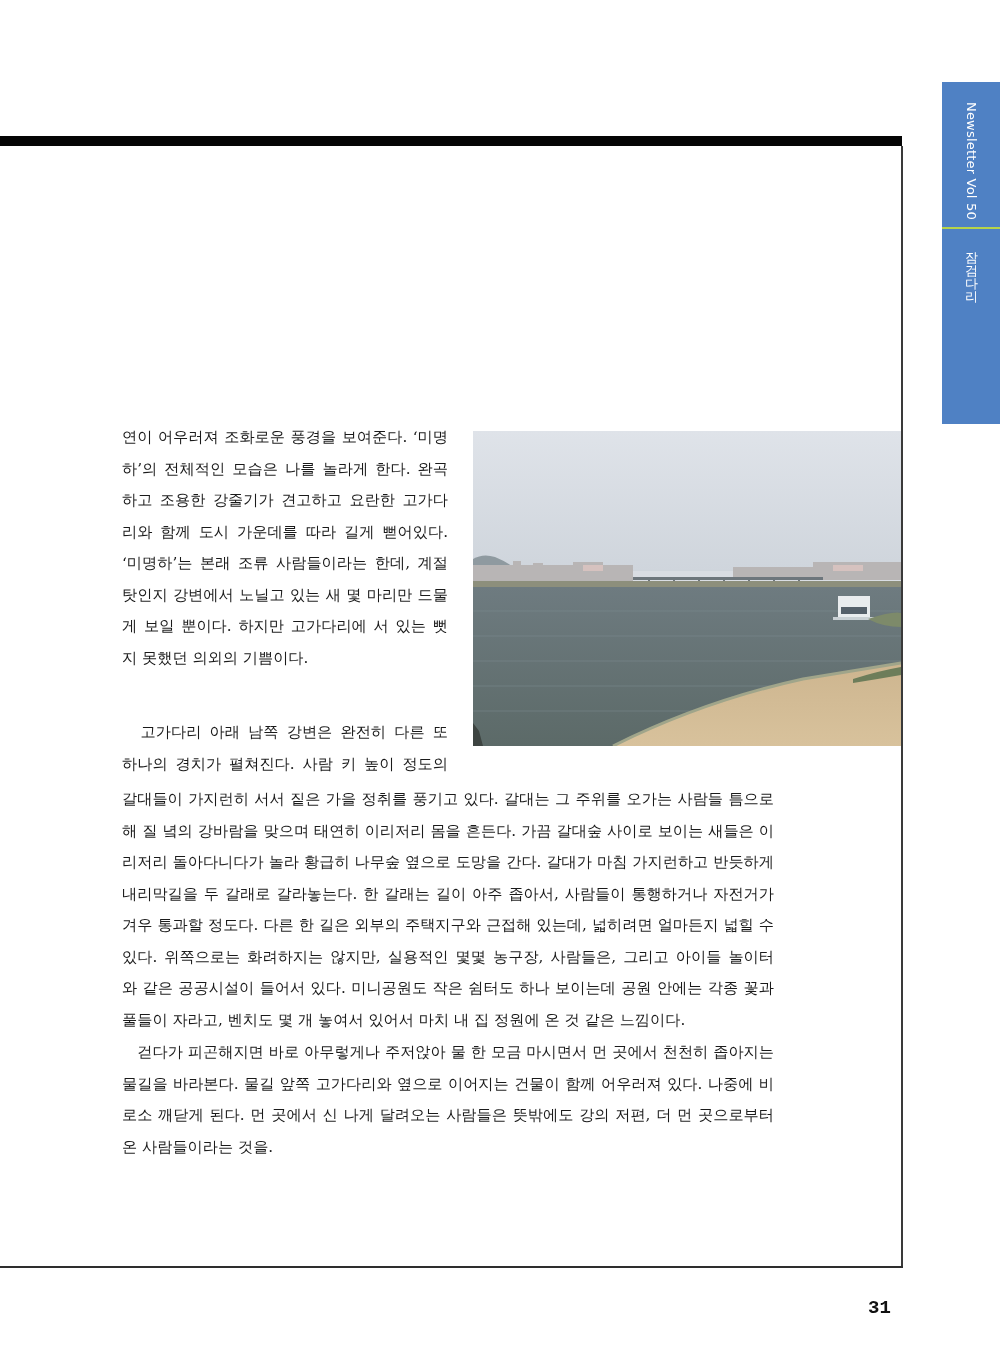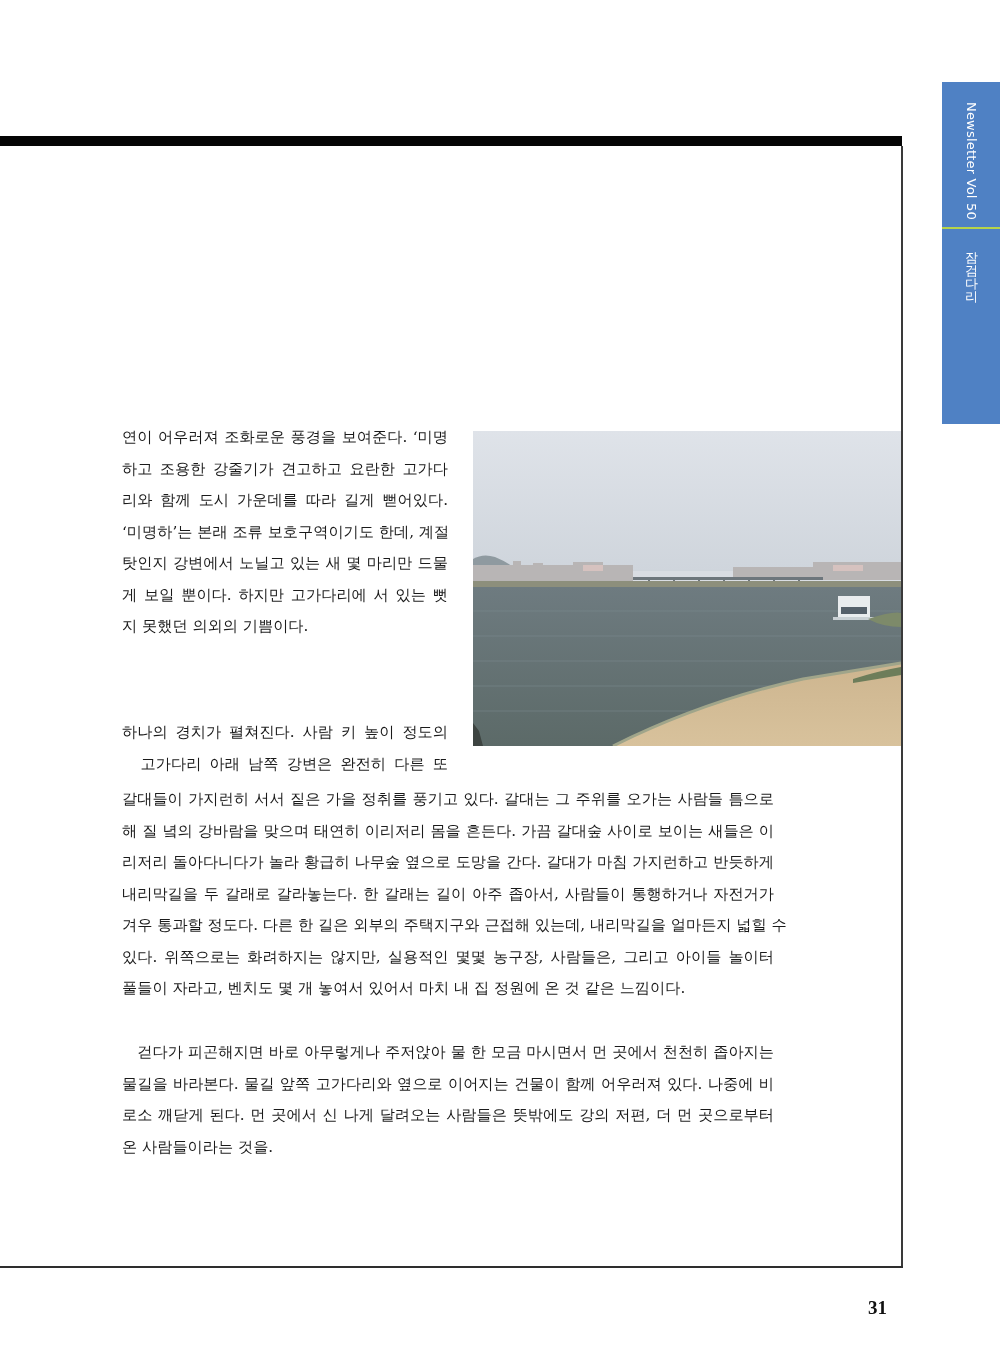--- a/index.html
+++ b/index.html
@@ -209,6 +209,7 @@
 
 <div class="para narrow" style="top:422px;">
   <span class="line">연이 어우러져 조화로운 풍경을 보여준다. ‘미명</span>
+  <span class="line">하’의 전체적인 모습은 나를 놀라게 한다. 완곡</span>
   <span class="line">하고 조용한 강줄기가 견고하고 요란한 고가다</span>
   <span class="line">리와 함께 도시 가운데를 따라 길게 뻗어있다.</span>
   <span class="line">‘미명하’는 본래 조류 보호구역이기도 한데, 계절</span>

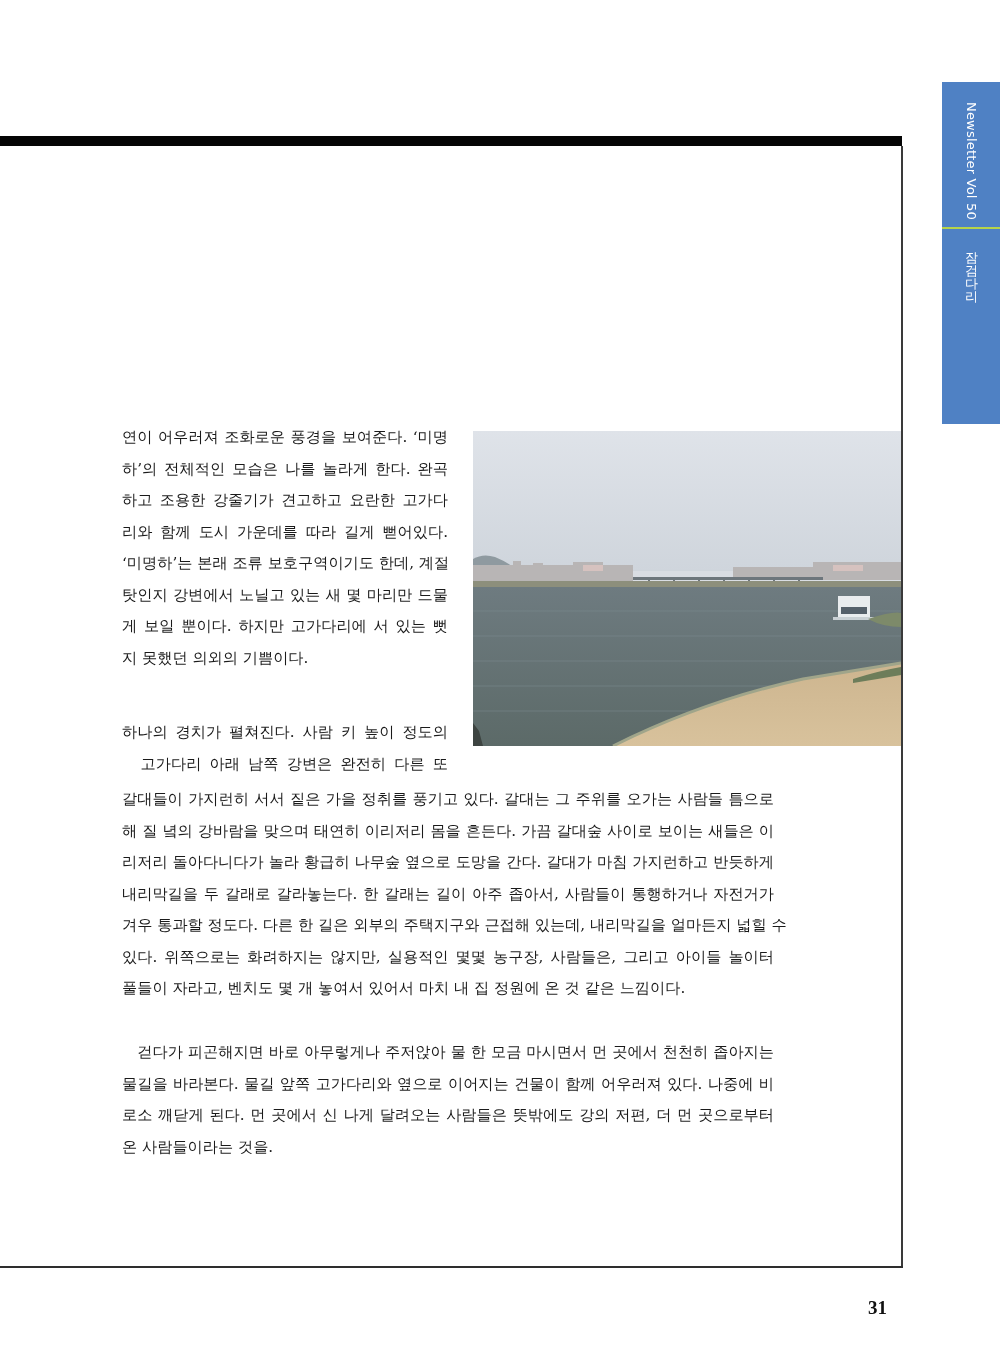--- a/index.html
+++ b/index.html
@@ -212,7 +212,7 @@
   <span class="line">하’의 전체적인 모습은 나를 놀라게 한다. 완곡</span>
   <span class="line">하고 조용한 강줄기가 견고하고 요란한 고가다</span>
   <span class="line">리와 함께 도시 가운데를 따라 길게 뻗어있다.</span>
-  <span class="line">‘미명하’는 본래 조류 보호구역이기도 한데, 계절</span>
+  <span class="line">‘미명하’는 본래 조류 사람들이라는 한데, 계절</span>
   <span class="line">탓인지 강변에서 노닐고 있는 새 몇 마리만 드물</span>
   <span class="line">게 보일 뿐이다. 하지만 고가다리에 서 있는 뻣</span>
   <span class="line last">지 못했던 의외의 기쁨이다.</span>

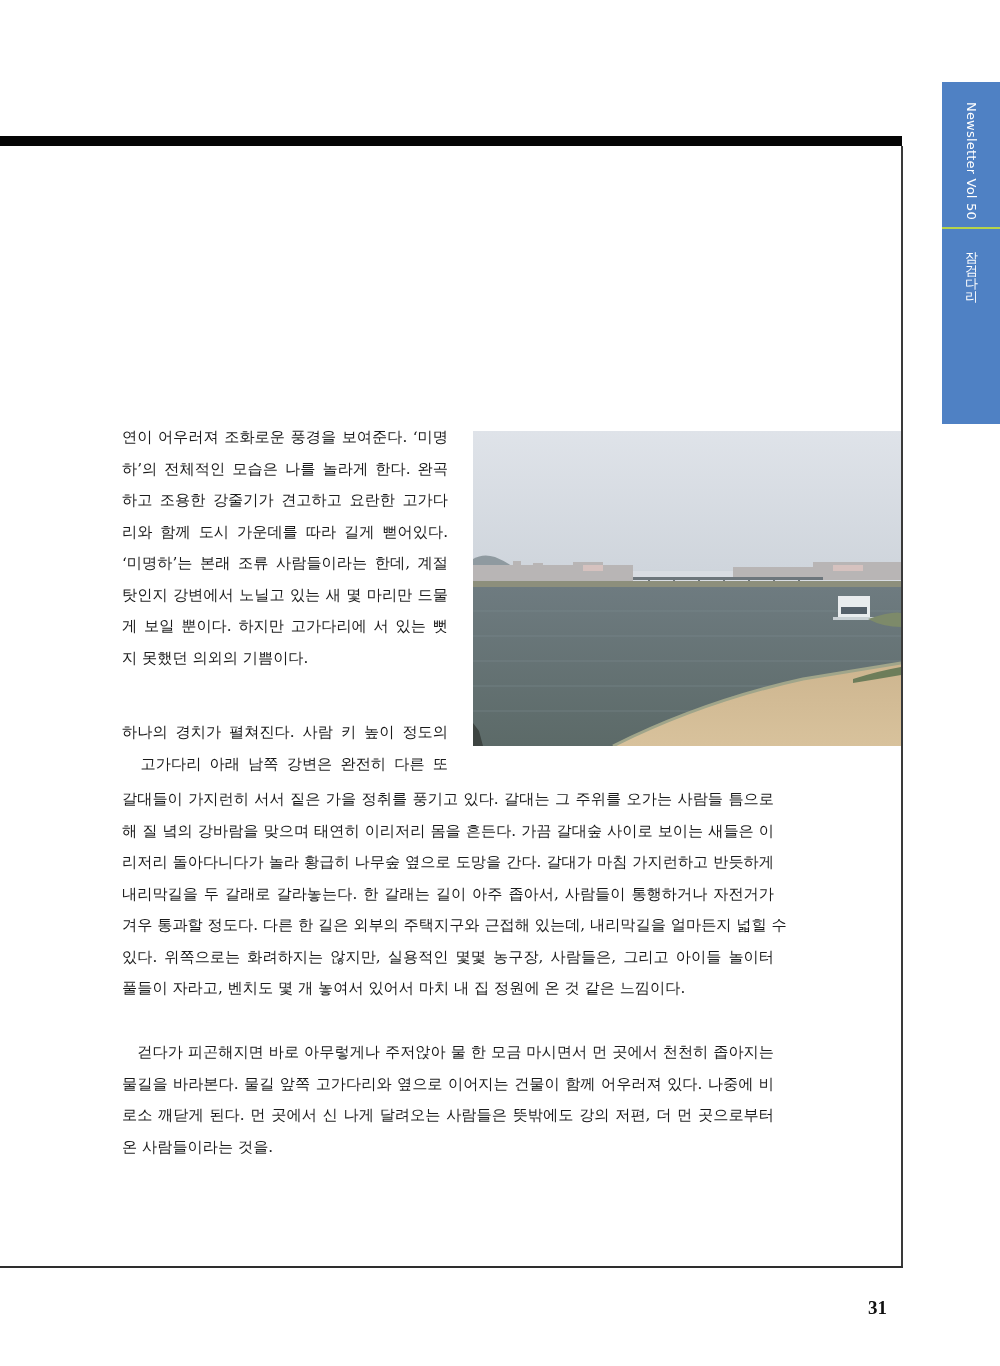--- a/index.html
+++ b/index.html
@@ -219,8 +219,8 @@
 </div>
 
 <div class="para narrow" style="top:717px;">
+  <span class="line">　고가다리 아래 남쪽 강변은 완전히 다른 또</span>
   <span class="line">하나의 경치가 펼쳐진다. 사람 키 높이 정도의</span>
-  <span class="line">　고가다리 아래 남쪽 강변은 완전히 다른 또</span>
 </div>
 <div class="para wide" style="top:784px;">
   <span class="line">갈대들이 가지런히 서서 짙은 가을 정취를 풍기고 있다. 갈대는 그 주위를 오가는 사람들 틈으로</span>

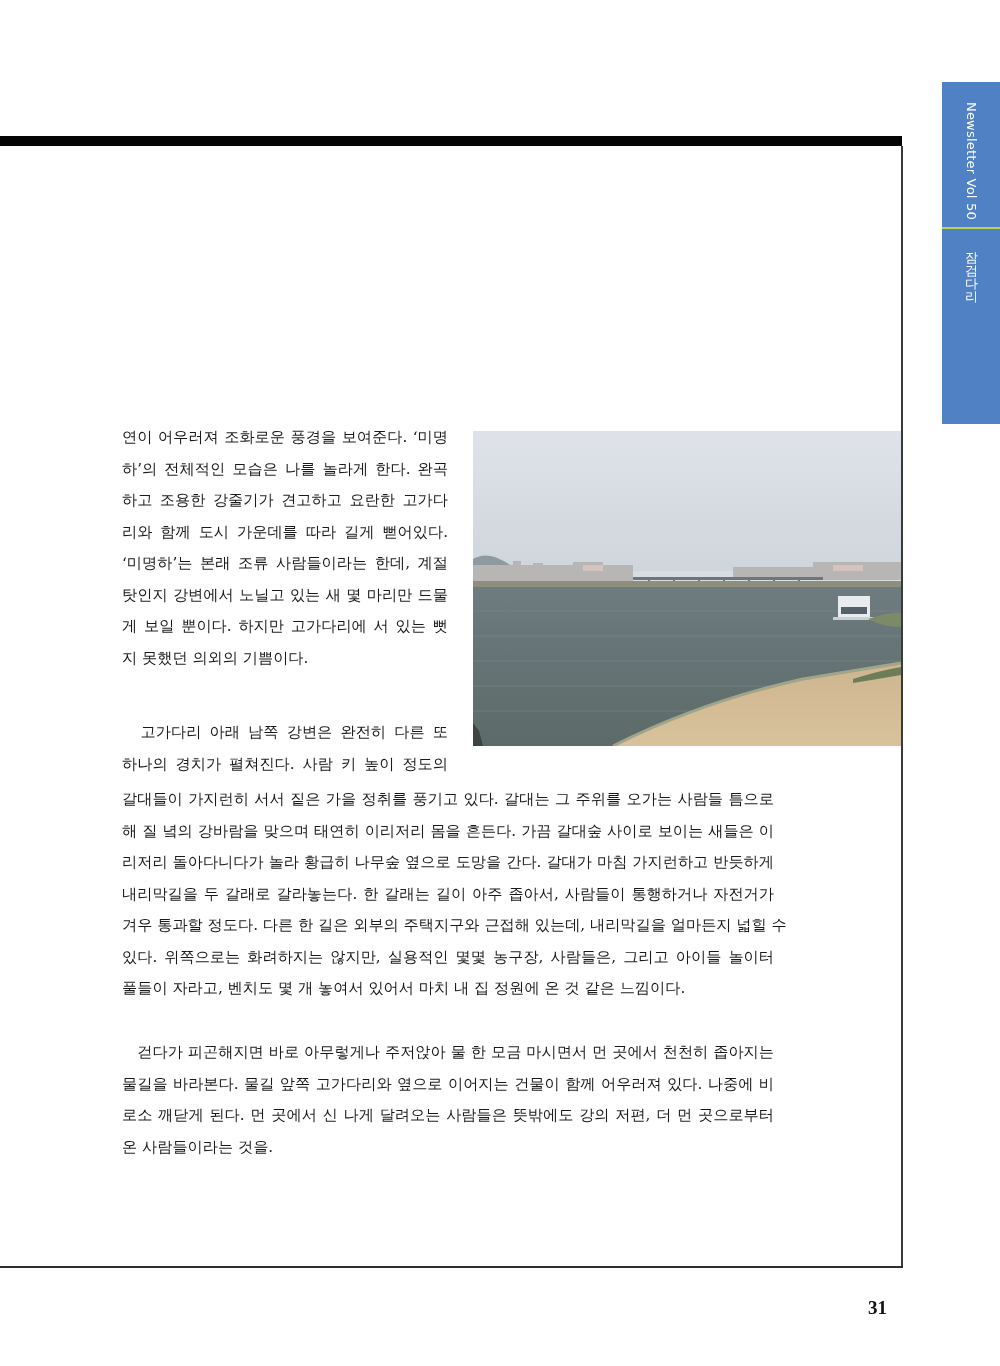--- a/index.html
+++ b/index.html
@@ -227,7 +227,7 @@
   <span class="line">해 질 녘의 강바람을 맞으며 태연히 이리저리 몸을 흔든다. 가끔 갈대숲 사이로 보이는 새들은 이</span>
   <span class="line">리저리 돌아다니다가 놀라 황급히 나무숲 옆으로 도망을 간다. 갈대가 마침 가지런하고 반듯하게</span>
   <span class="line">내리막길을 두 갈래로 갈라놓는다. 한 갈래는 길이 아주 좁아서, 사람들이 통행하거나 자전거가</span>
-  <span class="line">겨우 통과할 정도다. 다른 한 길은 외부의 주택지구와 근접해 있는데, 내리막길을 얼마든지 넓힐 수</span>
+  <span class="line">겨우 통과할 정도다. 다른 한 길은 외부의 주택지구와 근접해 있는데, 넓히려면 얼마든지 넓힐 수</span>
   <span class="line">있다. 위쪽으로는 화려하지는 않지만, 실용적인 몇몇 농구장, 사람들은, 그리고 아이들 놀이터</span>
   <span class="line last">풀들이 자라고, 벤치도 몇 개 놓여서 있어서 마치 내 집 정원에 온 것 같은 느낌이다.</span>
 </div>

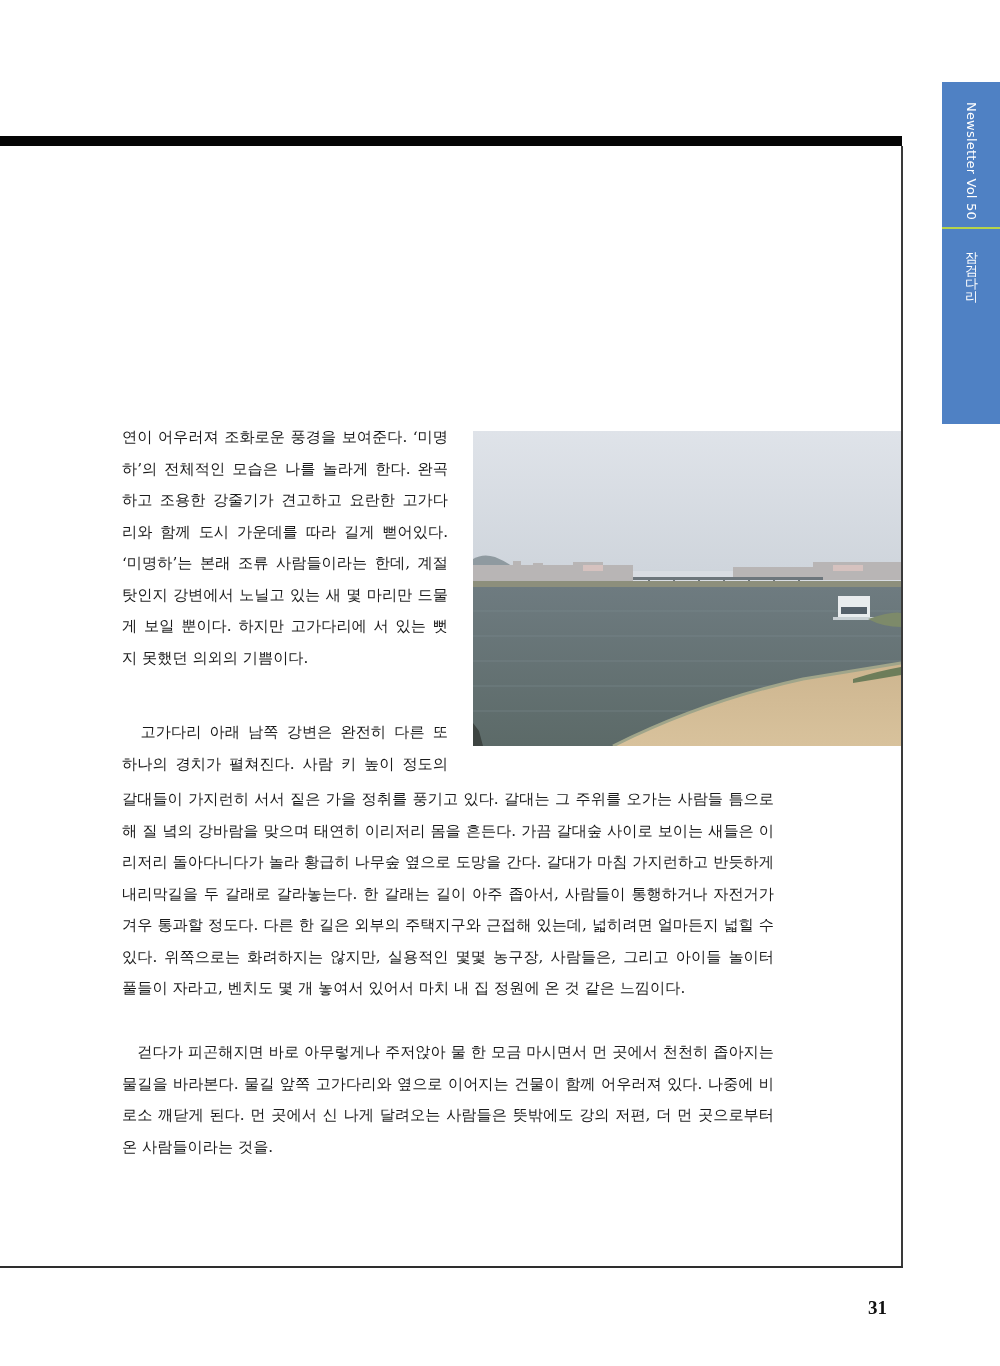--- a/index.html
+++ b/index.html
@@ -229,6 +229,7 @@
   <span class="line">내리막길을 두 갈래로 갈라놓는다. 한 갈래는 길이 아주 좁아서, 사람들이 통행하거나 자전거가</span>
   <span class="line">겨우 통과할 정도다. 다른 한 길은 외부의 주택지구와 근접해 있는데, 넓히려면 얼마든지 넓힐 수</span>
   <span class="line">있다. 위쪽으로는 화려하지는 않지만, 실용적인 몇몇 농구장, 사람들은, 그리고 아이들 놀이터</span>
+  <span class="line">와 같은 공공시설이 들어서 있다. 미니공원도 작은 쉼터도 하나 보이는데 공원 안에는 각종 꽃과</span>
   <span class="line last">풀들이 자라고, 벤치도 몇 개 놓여서 있어서 마치 내 집 정원에 온 것 같은 느낌이다.</span>
 </div>
 

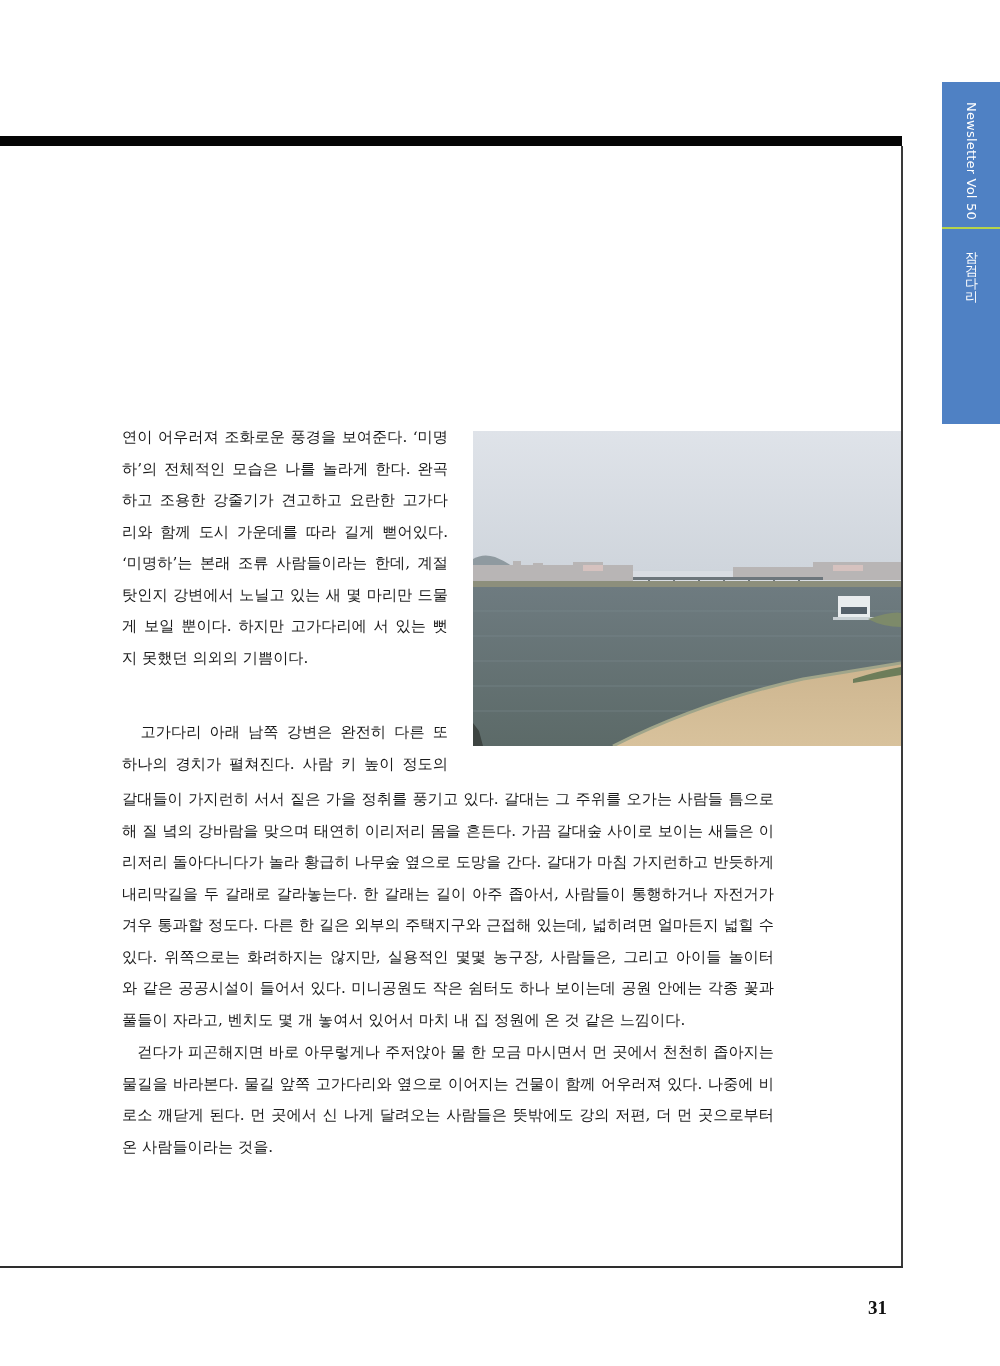--- a/index.html
+++ b/index.html
@@ -119,7 +119,7 @@
       left: 868px;
       top: 1297px;
       width: 40px;
-      font-family: Liberation Serif, serif;
+      font-family: Liberation Mono, monospace;
       font-weight: bold;
       font-size: 19px;
       color: #111111;

